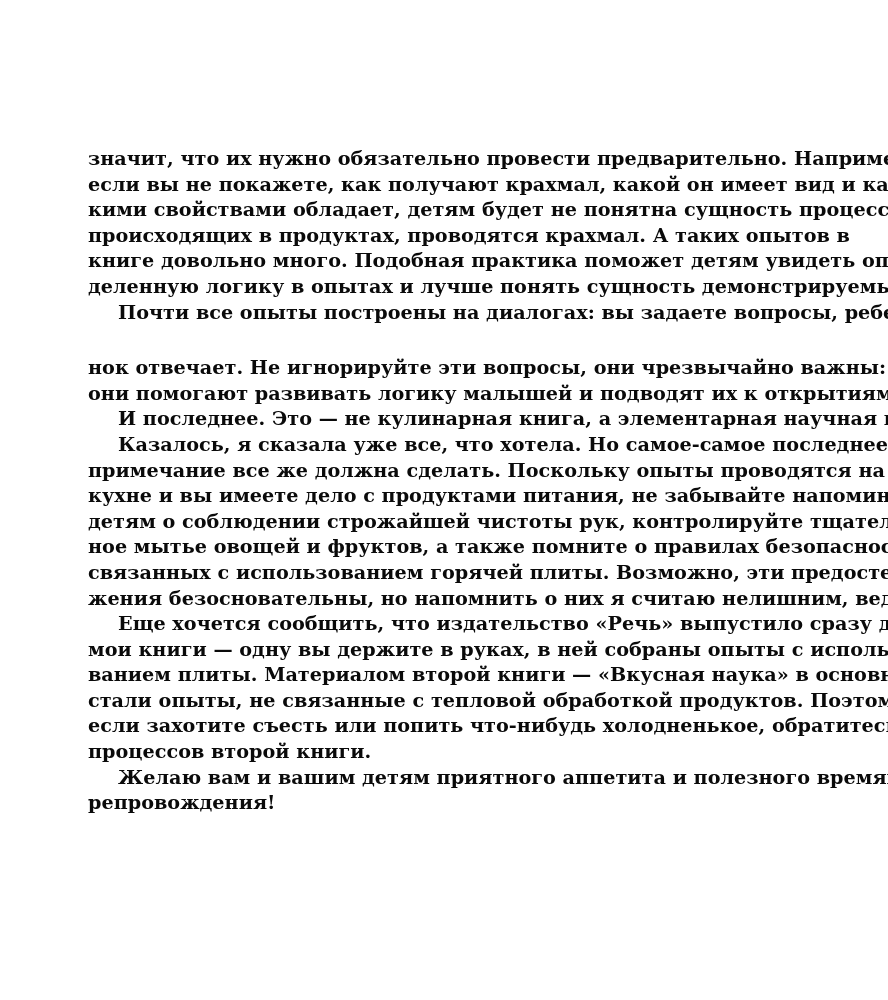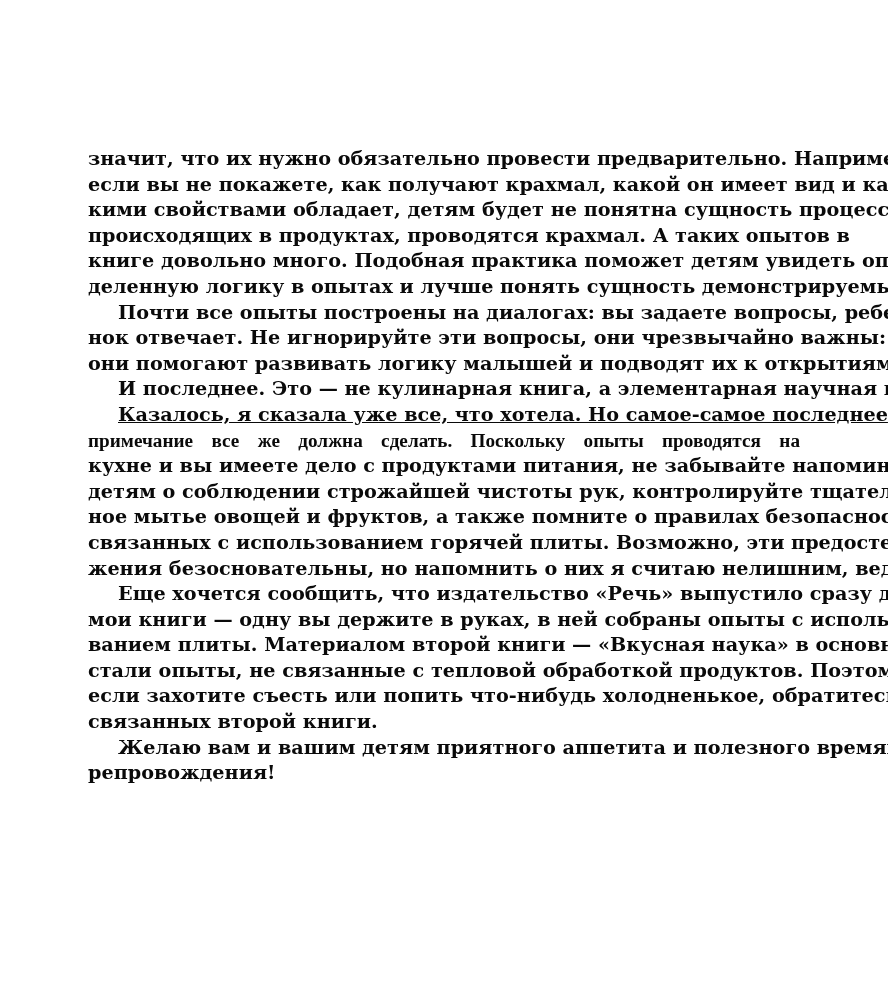--- a/index.html
+++ b/index.html
@@ -73,7 +73,7 @@
       </p>
       <p class="para">
         <span class="line indent" style="word-spacing: 0px;">Почти все опыты построены на диалогах: вы задаете вопросы, ребе-</span>
-        <span class="line" style="word-spacing: 0px;">нок отвечает. Не игнорируйте эти вопросы, они чрезвычайно важны:</span>
+        <span class="line" style="word-spacing: 0px; margin-top: 30px;">нок отвечает. Не игнорируйте эти вопросы, они чрезвычайно важны:</span>
         <span class="line" style="word-spacing: 0px;">они помогают развивать логику малышей и подводят их к открытиям,</span>
       </p>
       <p class="para">

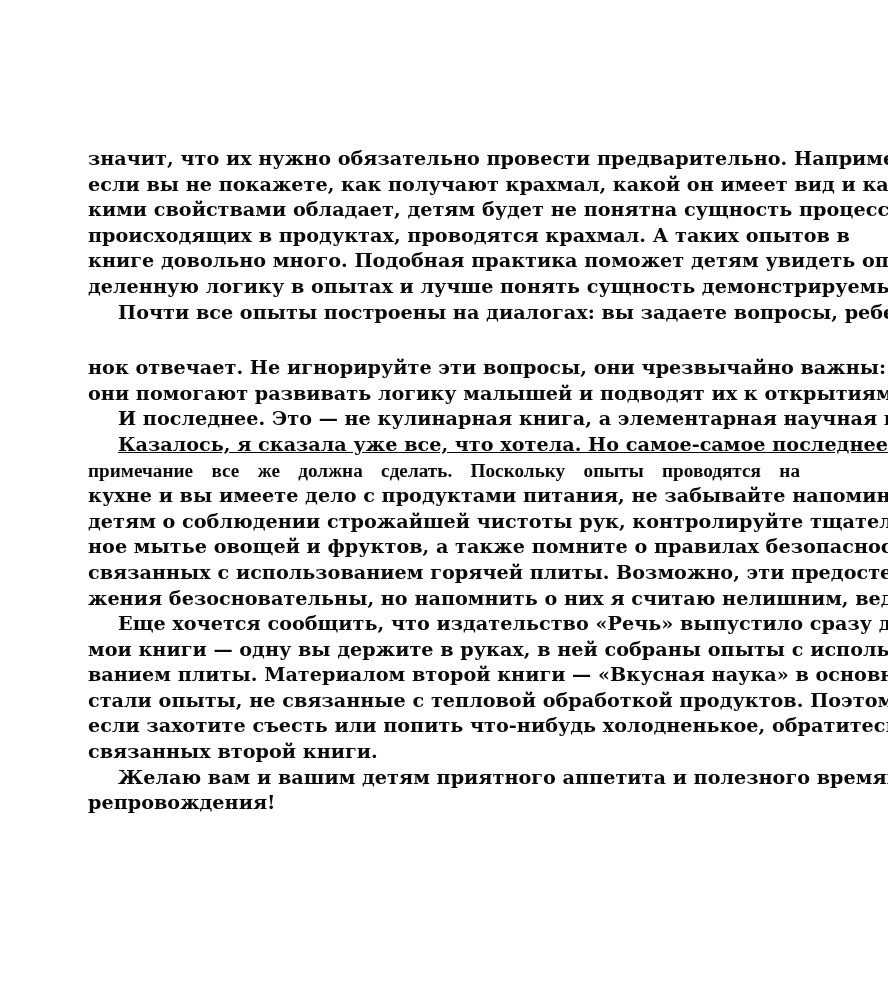--- a/index.html
+++ b/index.html
@@ -80,7 +80,7 @@
         <span class="line indent" style="word-spacing: 0px;">И последнее. Это — не кулинарная книга, а элементарная научная кни-</span>
       </p>
       <p class="para">
-        <span class="line indent" style="word-spacing: 0px; text-decoration: underline;">Казалось, я сказала уже все, что хотела. Но самое-самое последнее</span>
+        <span class="line indent" style="word-spacing: 0px;">Казалось, я сказала уже все, что хотела. Но самое-самое последнее</span>
         <span class="line" style="word-spacing: 0px; font-family: Liberation Serif, serif;">примечание все же должна сделать. Поскольку опыты проводятся на</span>
         <span class="line" style="word-spacing: 0px;">кухне и вы имеете дело с продуктами питания, не забывайте напоминать</span>
         <span class="line" style="word-spacing: 0px;">детям о соблюдении строжайшей чистоты рук, контролируйте тщатель-</span>

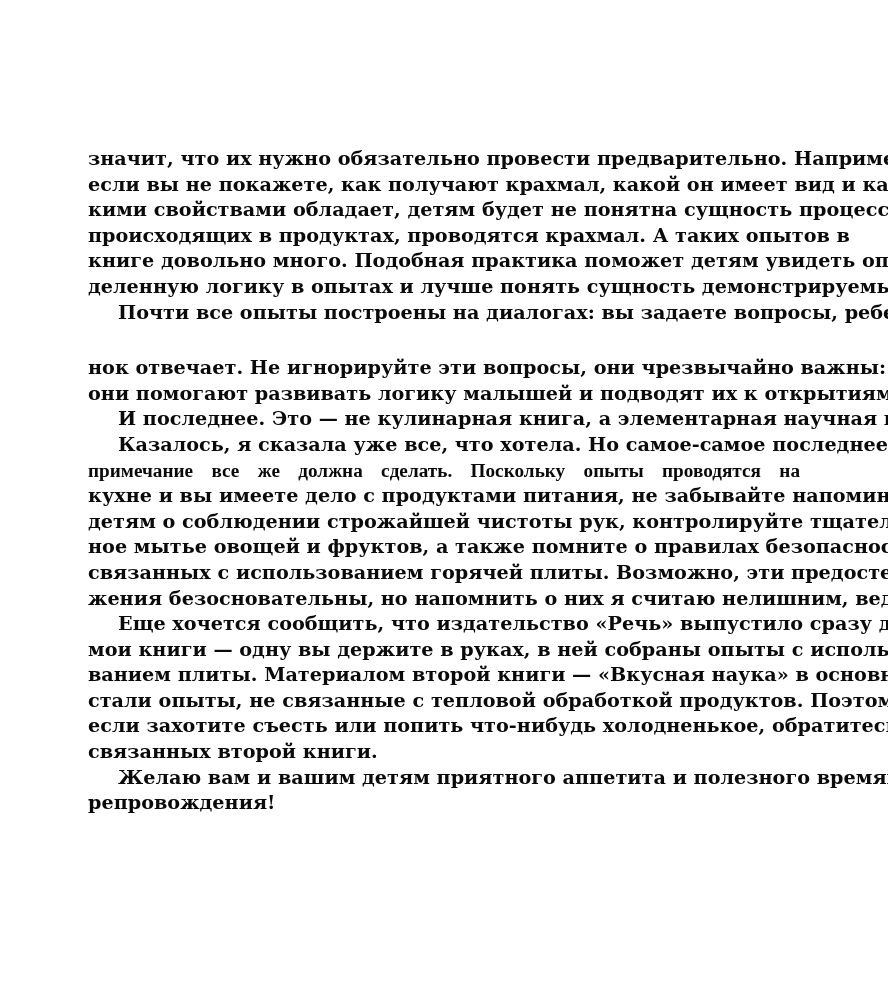--- a/index.html
+++ b/index.html
@@ -81,7 +81,7 @@
       </p>
       <p class="para">
         <span class="line indent" style="word-spacing: 0px;">Казалось, я сказала уже все, что хотела. Но самое-самое последнее</span>
-        <span class="line" style="word-spacing: 0px; font-family: Liberation Serif, serif;">примечание все же должна сделать. Поскольку опыты проводятся на</span>
+        <span class="line" style="word-spacing: 0px;">примечание все же должна сделать. Поскольку опыты проводятся на</span>
         <span class="line" style="word-spacing: 0px;">кухне и вы имеете дело с продуктами питания, не забывайте напоминать</span>
         <span class="line" style="word-spacing: 0px;">детям о соблюдении строжайшей чистоты рук, контролируйте тщатель-</span>
         <span class="line" style="word-spacing: 0px;">ное мытье овощей и фруктов, а также помните о правилах безопасности,</span>

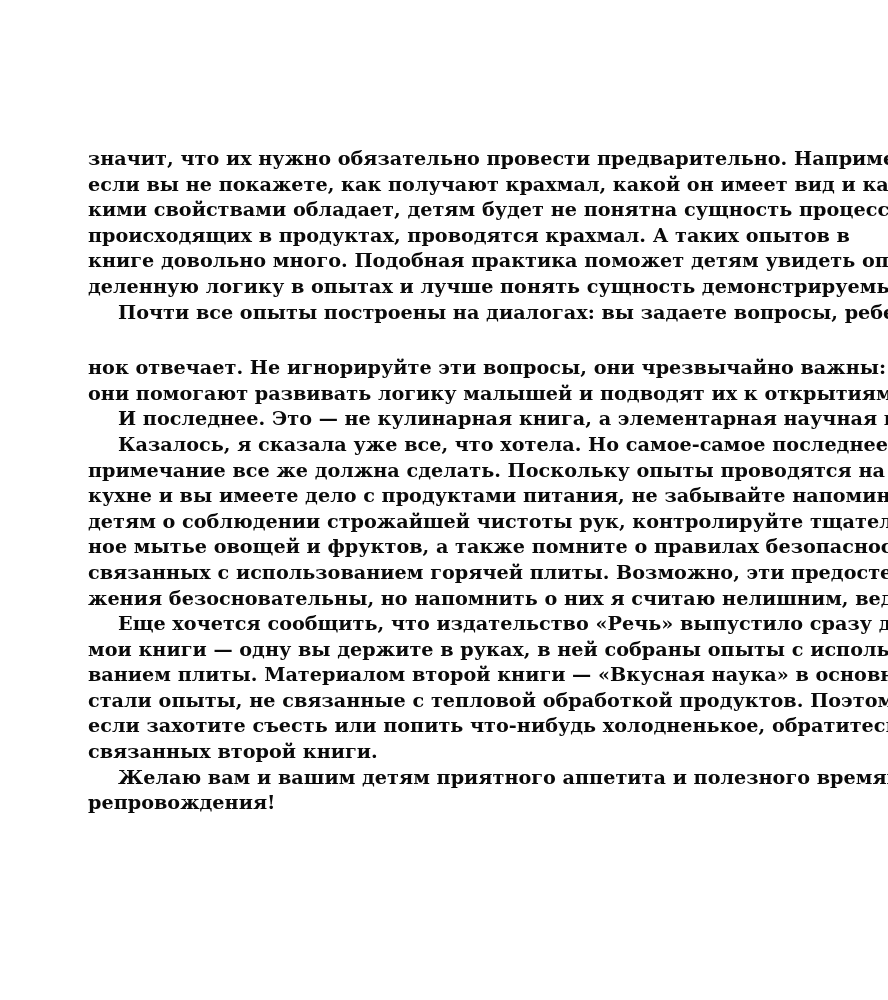--- a/index.html
+++ b/index.html
@@ -94,7 +94,7 @@
         <span class="line" style="word-spacing: 0px;">ванием плиты. Материалом второй книги — «Вкусная наука» в основном</span>
         <span class="line" style="word-spacing: 0px;">стали опыты, не связанные с тепловой обработкой продуктов. Поэтому,</span>
         <span class="line" style="word-spacing: 0px;">если захотите съесть или попить что-нибудь холодненькое, обратитесь к</span>
-        <span class="line last">связанных второй книги.</span>
+        <span class="line last">процессов второй книги.</span>
       </p>
       <p class="para">
         <span class="line indent" style="word-spacing: 0px;">Желаю вам и вашим детям приятного аппетита и полезного времяп-</span>

